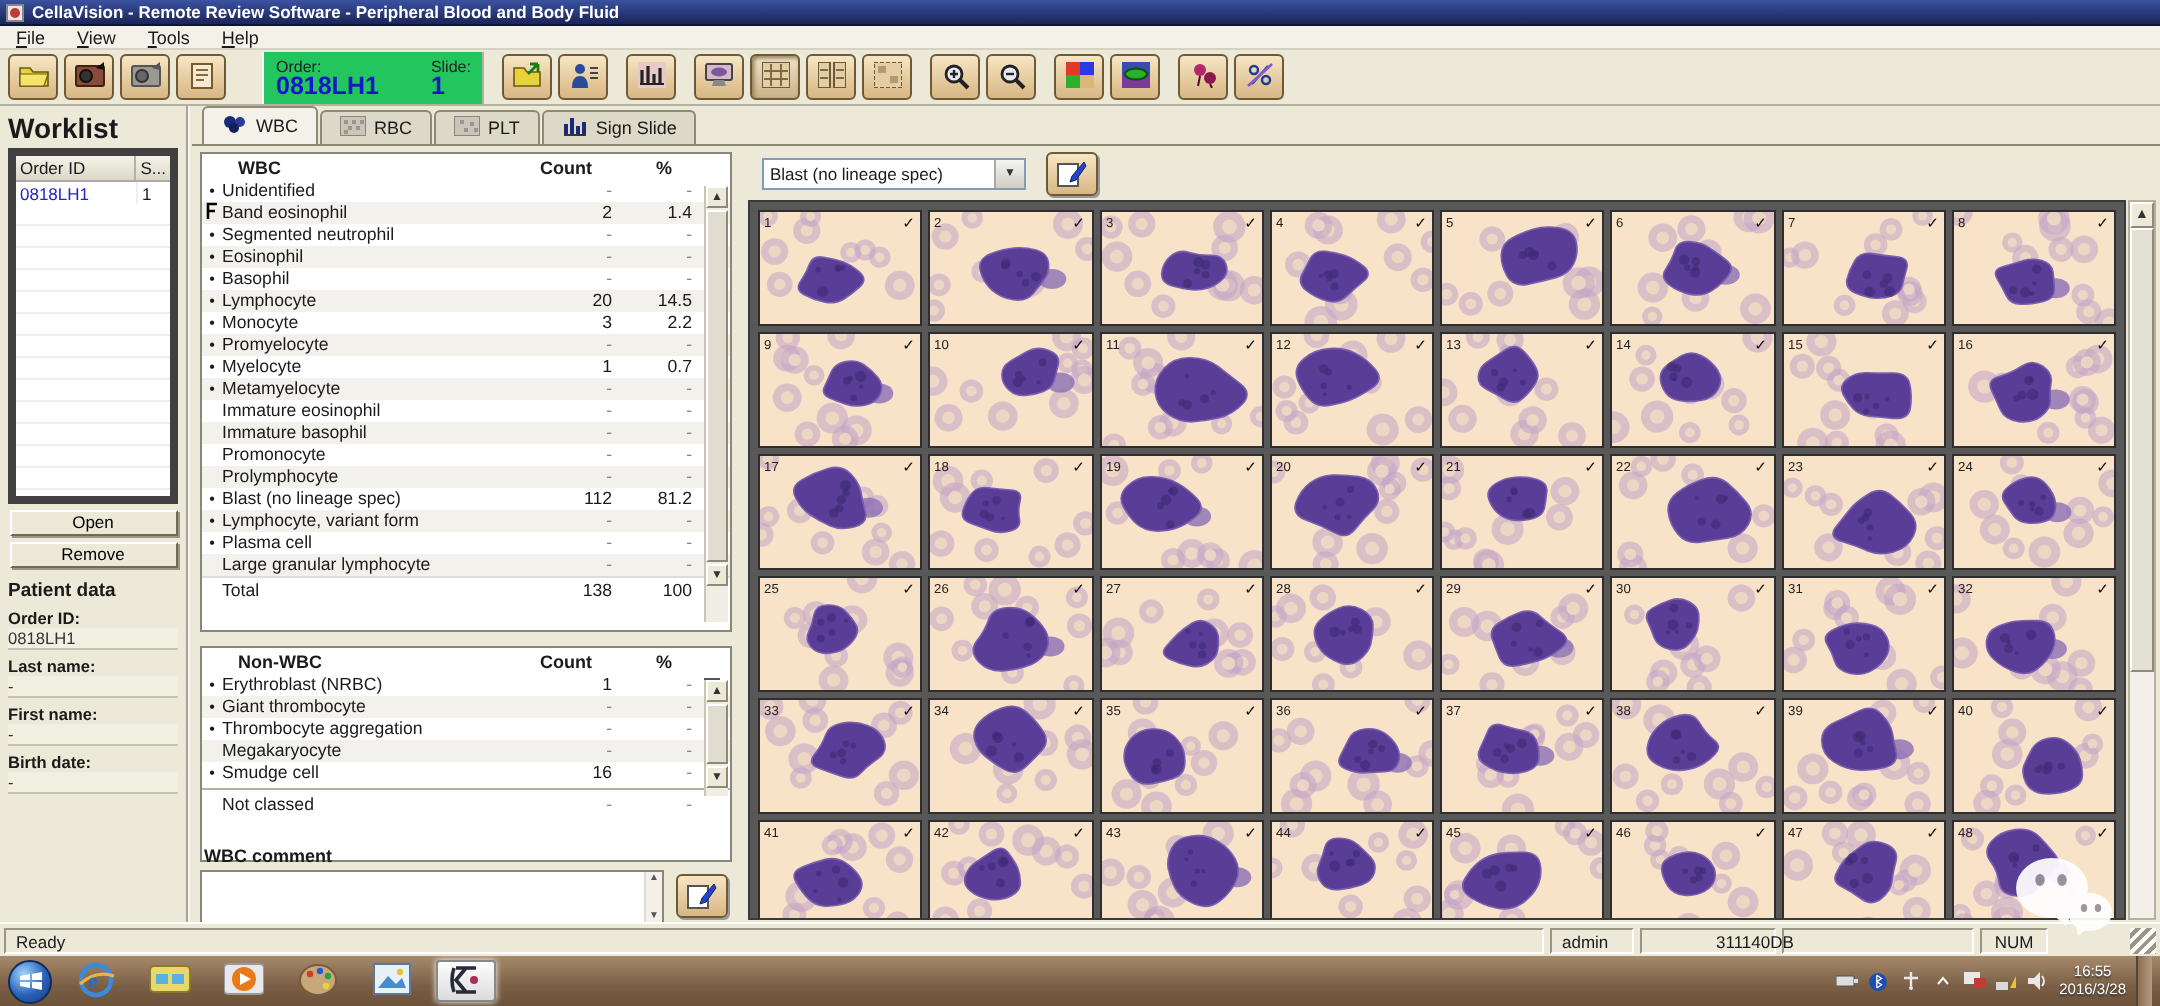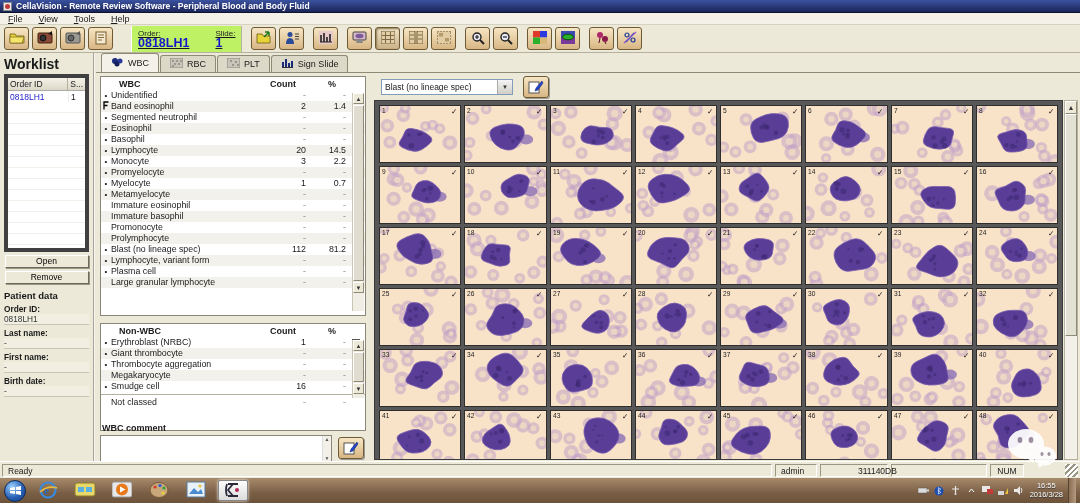--- a/index.html
+++ b/index.html
@@ -27,7 +27,7 @@
   .tb-btn.active { background:linear-gradient(#efe4cc,#cbb287); border-color:#3f3category520; box-shadow:inset 1px 1px 2px #8d7a52; }
   .tb-gap { width:6px; flex:none; }
   .order-panel { height:26px; margin:0 9px; padding:0 6px; display:flex; gap:26px; align-items:center;
-    border-left:1px solid #fff; border-right:1px solid #b5b19e; background:#bef264; flex:none;text-decoration:underline; }
+    border-left:1px solid #fff; border-right:1px solid #b5b19e; background:#22c55e; flex:none; }
   .op-label { font-size:8px; color:#222; }
   .op-value { font-size:12.5px; font-weight:bold; color:#1515cc; line-height:11px; }
 

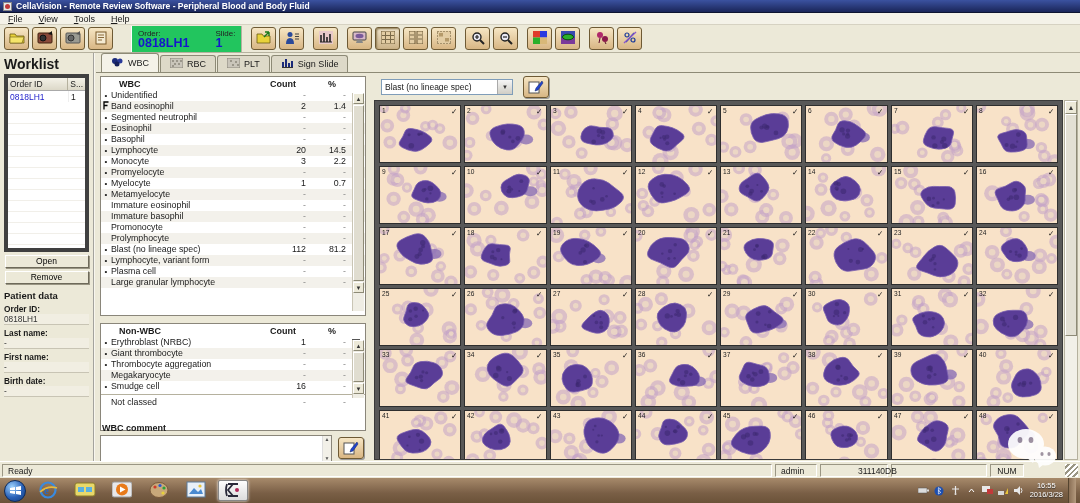--- a/index.html
+++ b/index.html
@@ -518,6 +518,12 @@
                 <span class="s-marker"></span>
               </div>
             </div>
+          <div class="stat-total">
+            <span class="bullet"></span>
+            <span class="s-name">Total</span>
+            <span class="s-count">138</span>
+            <span class="s-pct">100</span>
+          </div>
           <div class="vscroll vs-wbc">
             <div class="vs-btn">▲</div>
             <div class="vs-thumb" style="height:176px"></div>

